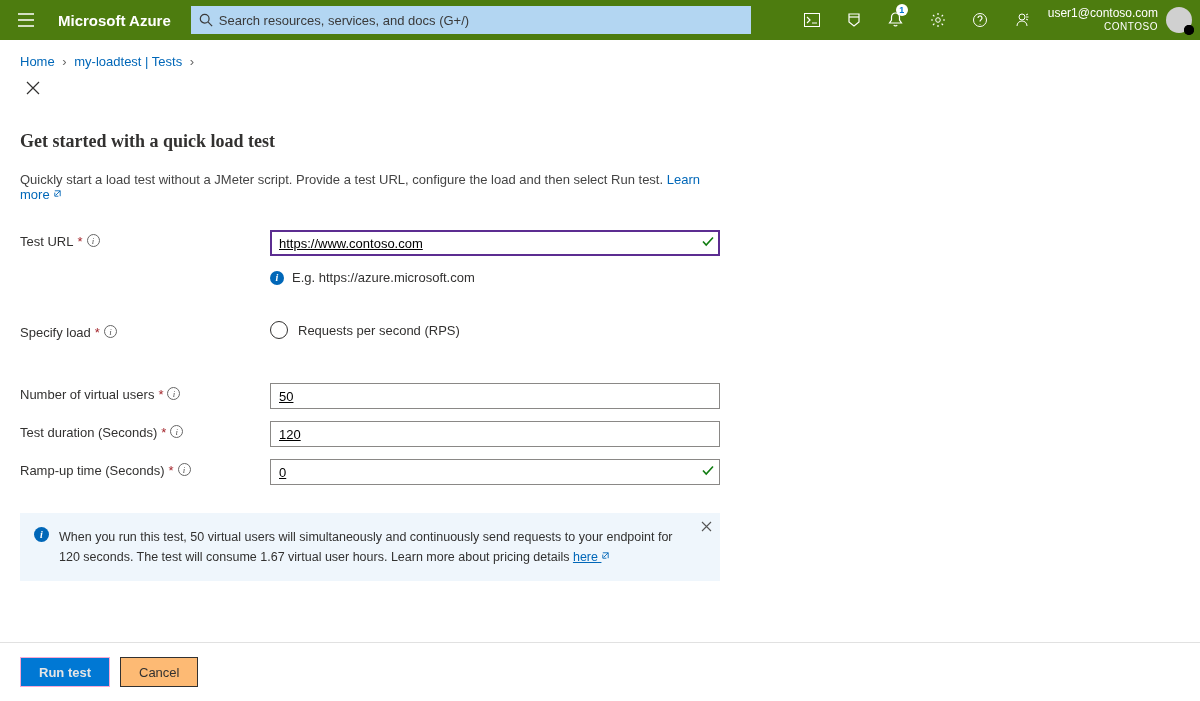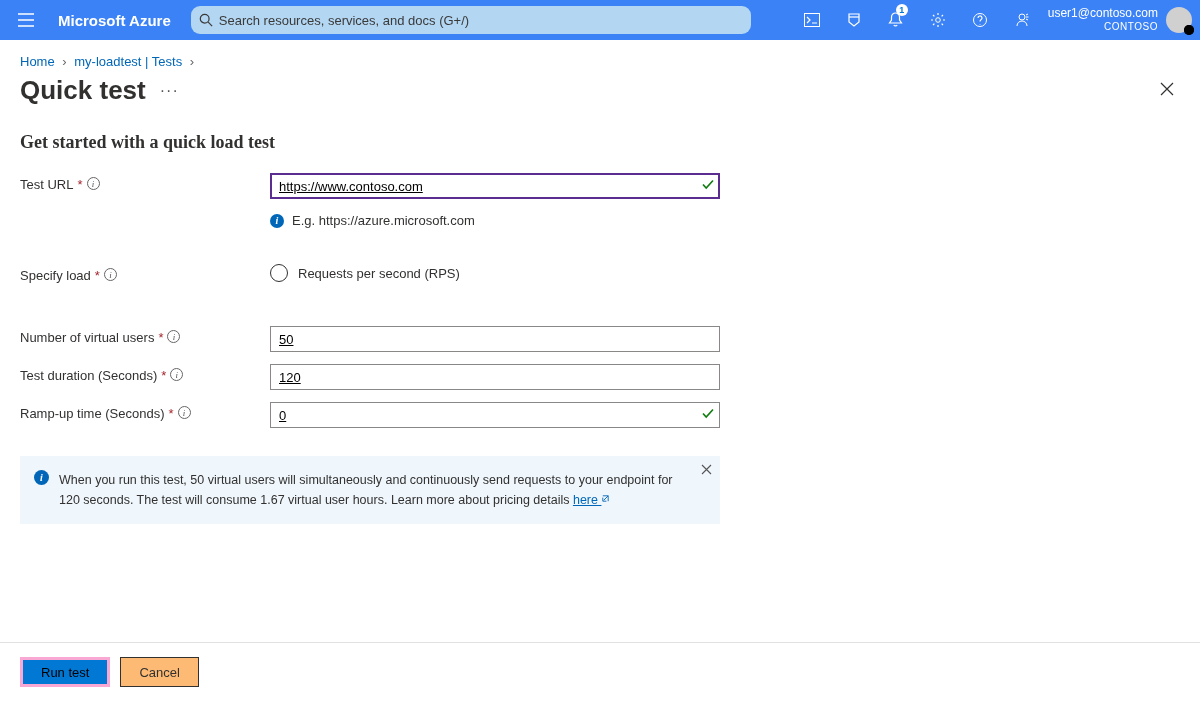--- a/index.html
+++ b/index.html
@@ -16,7 +16,7 @@
   
   .topbar {
     height: 40px;
-    background: #3b82f6;
+    background: #4d7c0f;
     color: #fff;
     display: flex;
     align-items: center;

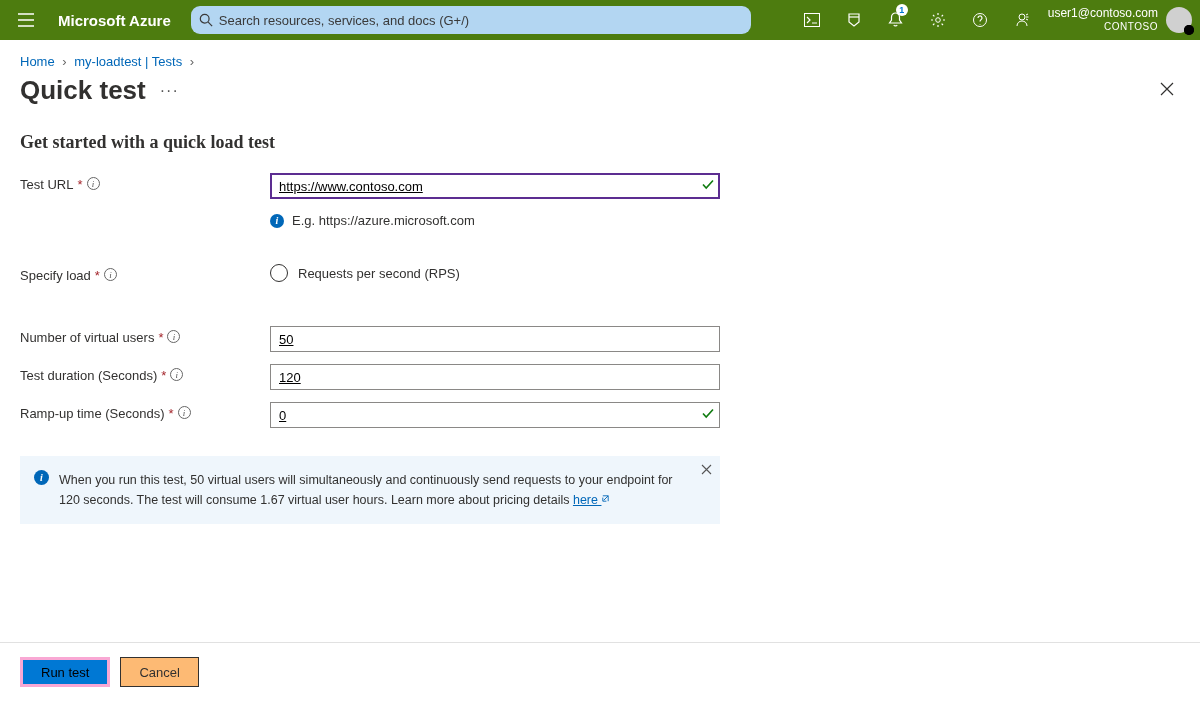--- a/index.html
+++ b/index.html
@@ -28,7 +28,7 @@
     flex: 0 0 560px;
     height: 28px;
     background: #b3d6f2;
-    border-radius: 9px;
+    border-radius: 0;
     display: flex;
     align-items: center;
     color: #3a3a3a;

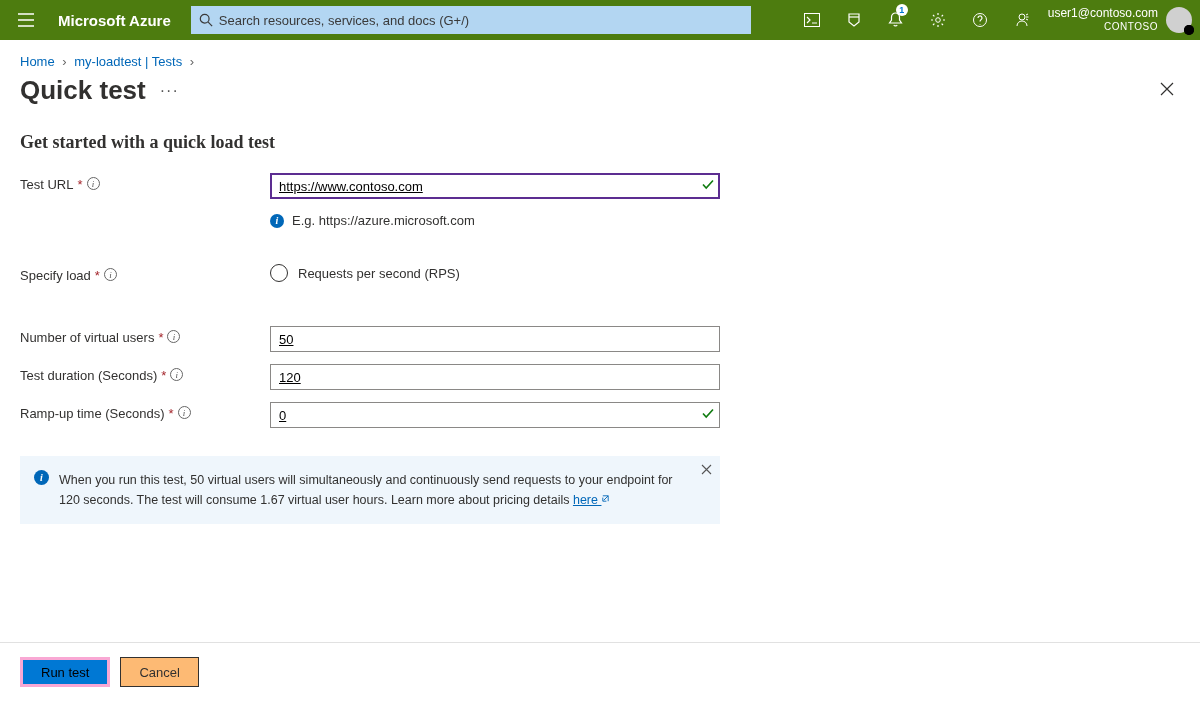--- a/index.html
+++ b/index.html
@@ -241,10 +241,6 @@
 </div>
 
 <div class="titlerow">
-  <div style="display:flex;align-items:center;">
-    <h1>Quick test</h1>
-    <span class="more">···</span>
-  </div>
   <div class="close-x">
     <svg width="14" height="14" viewBox="0 0 14 14">
         <path d="M1 1l12 12M13 1 1 13" stroke="#323130" stroke-width="1.2"></path>

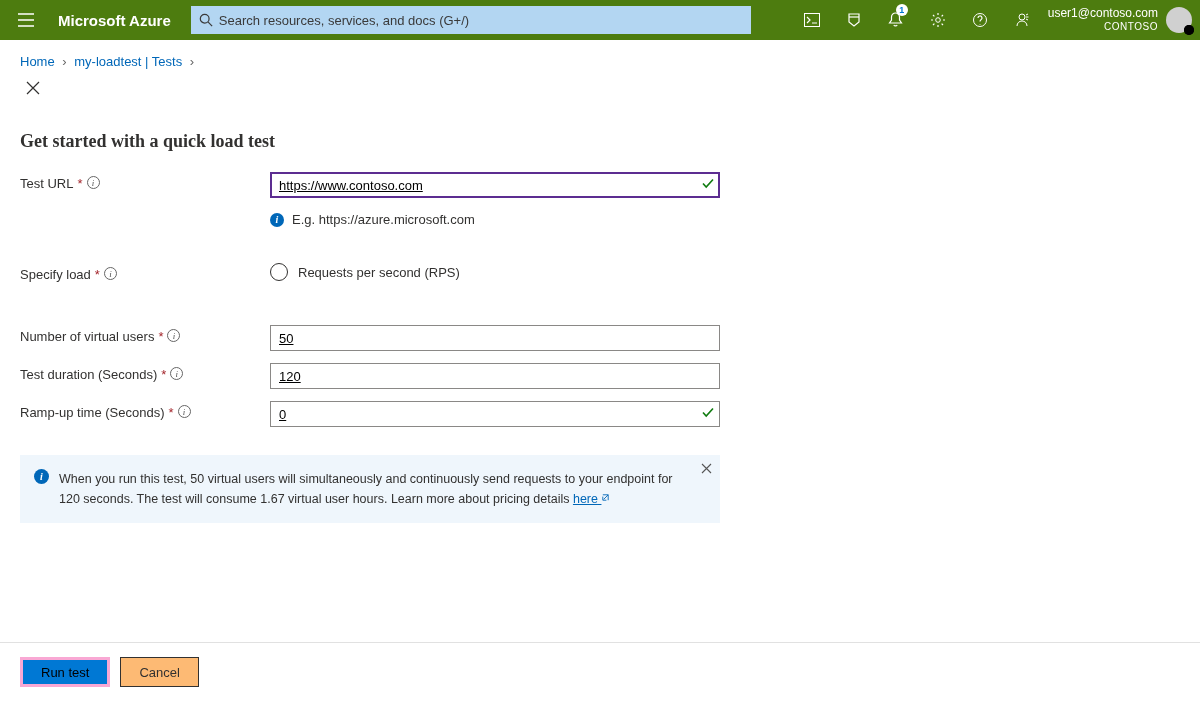--- a/index.html
+++ b/index.html
@@ -250,6 +250,13 @@
 
 <div class="content">
   <div class="subhead">Get started with a quick load test</div>
+  <div class="subdesc">
+    <span>Quickly start a load test without a JMeter script. Provide a test URL, configure the load and then select Run test. </span><a href="#"><span>Learn more</span>&nbsp;<svg class="ext" viewBox="0 0 10 10">
+          <path d="M2 2h6v6" fill="none" stroke="#0067b8"></path>
+          <path d="M8 2 3 7" stroke="#0067b8"></path>
+          <path d="M2 4v4h4" fill="none" stroke="#0067b8"></path>
+        </svg></a>
+  </div>
 
   <div class="formrow tall">
     <div class="flabel">

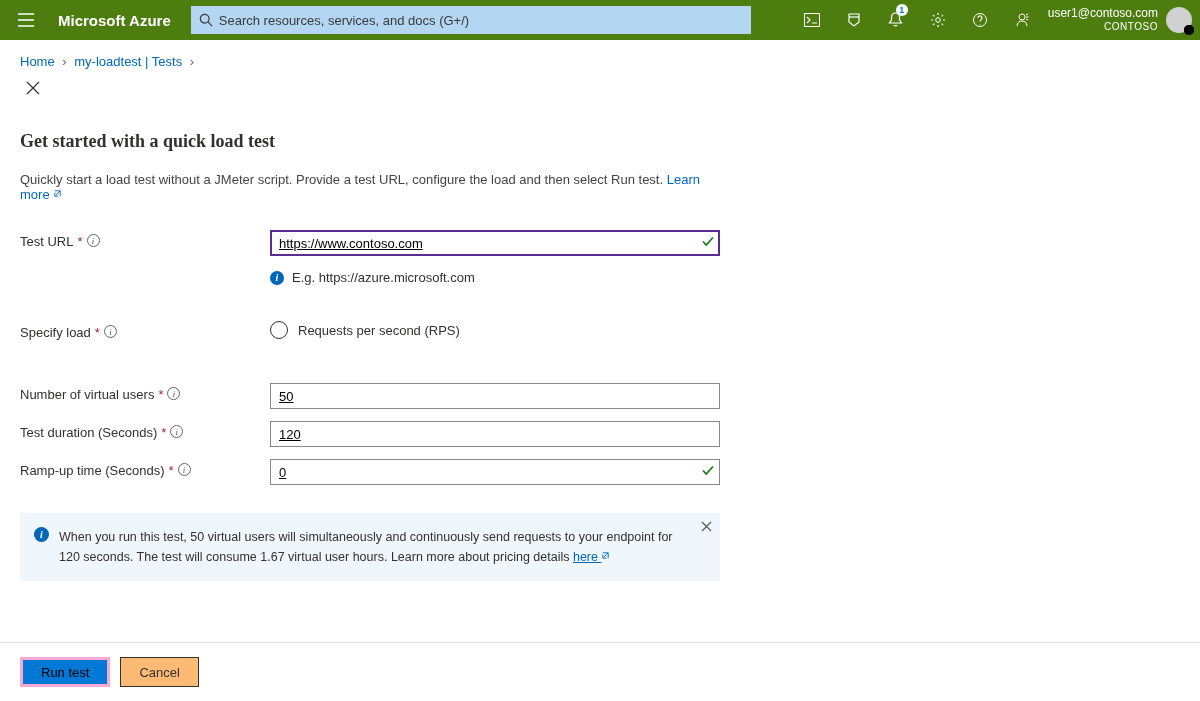--- a/index.html
+++ b/index.html
@@ -162,7 +162,7 @@
     height:30px; padding:0 18px; font-size:13px; cursor:pointer;
     display:inline-flex; align-items:center; justify-content:center;
   }
-  .btn.primary { background:#0078d4; color:#000000; border:3px solid #f9a8d4; font-weight:400;}
+  .btn.primary { background:#0078d4; color:#e5e5e5; border:1px solid #f9a8d4; font-weight:700;}
   .btn.secondary { background:#fdba74; color:#323130; border:1px solid #323130; }
 </style>
 </head>

